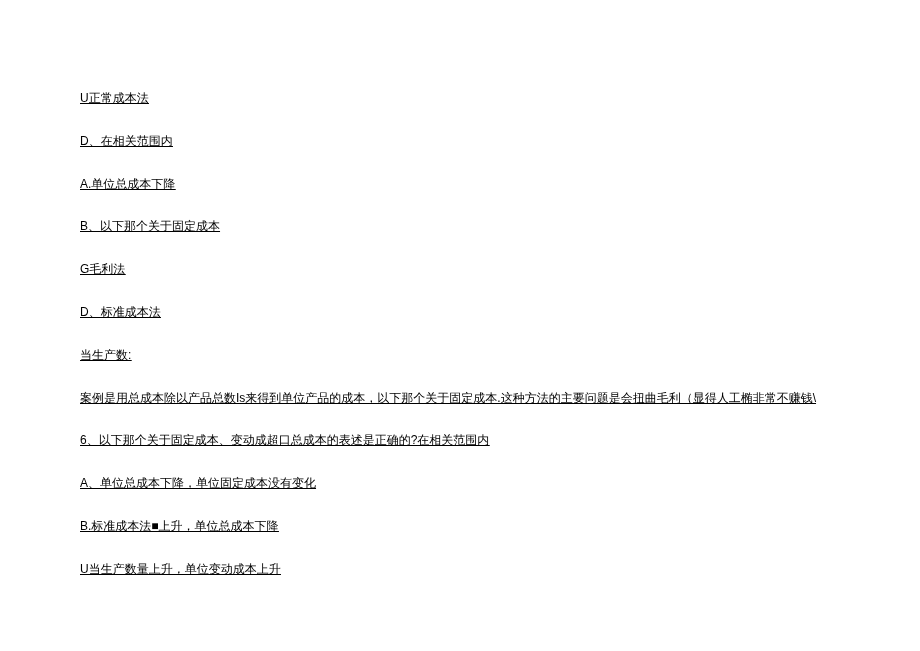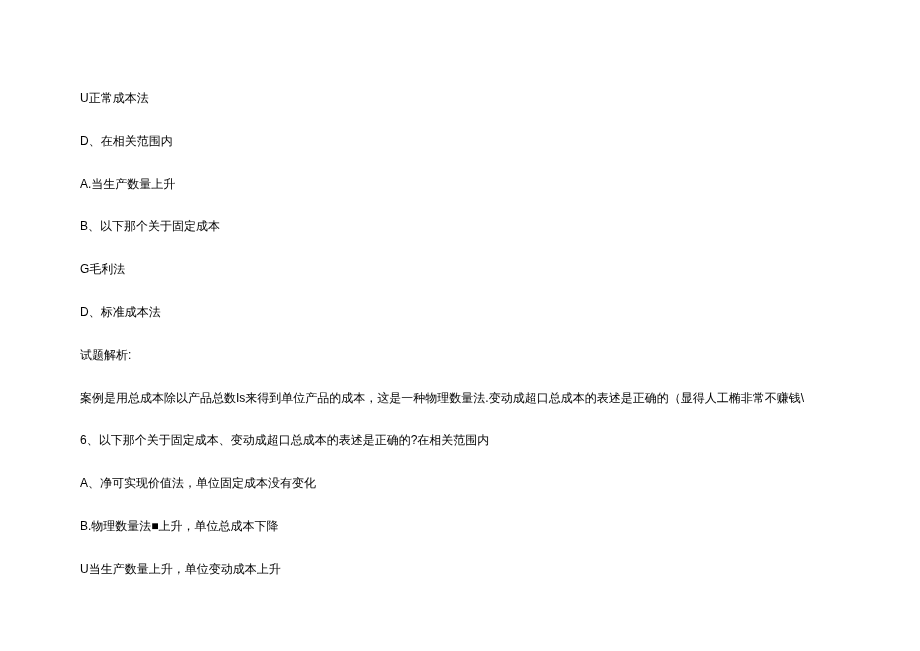--- a/index.html
+++ b/index.html
@@ -6,6 +6,7 @@
       margin: 0;
       padding: 0;
       box-sizing: border-box;
+      text-decoration: underline;
     }
     body {
       width: 920px;

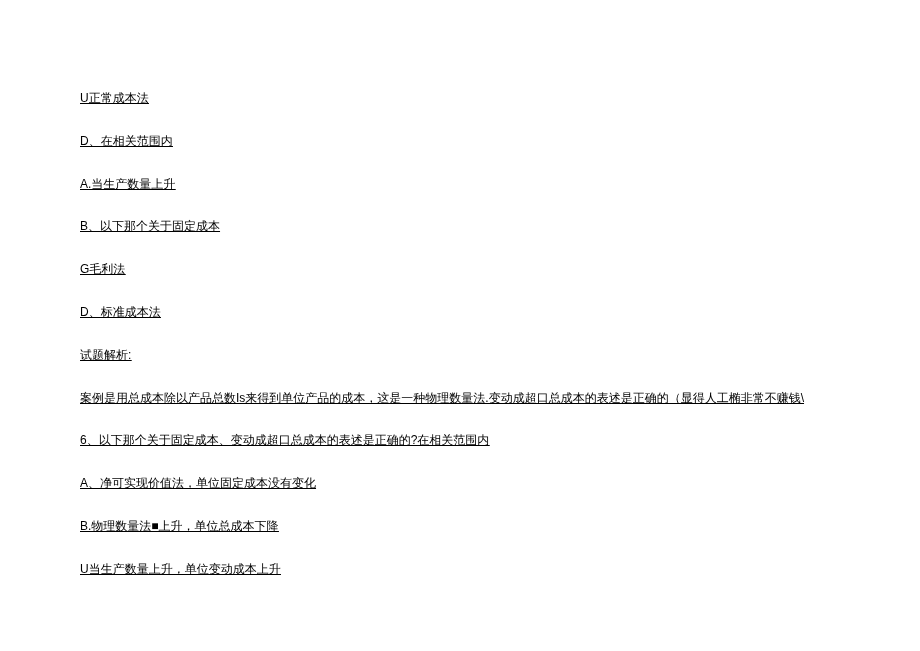--- a/index.html
+++ b/index.html
@@ -29,7 +29,7 @@
 
 <div class="line">U正常成本法</div>
 <div class="line">D、在相关范围内</div>
-<div class="line">A.当生产数量上升</div>
+<div class="line">A.单位总成本下降</div>
 <div class="line">B、以下那个关于固定成本</div>
 <div class="line">G毛利法</div>
 <div class="line">D、标准成本法</div>

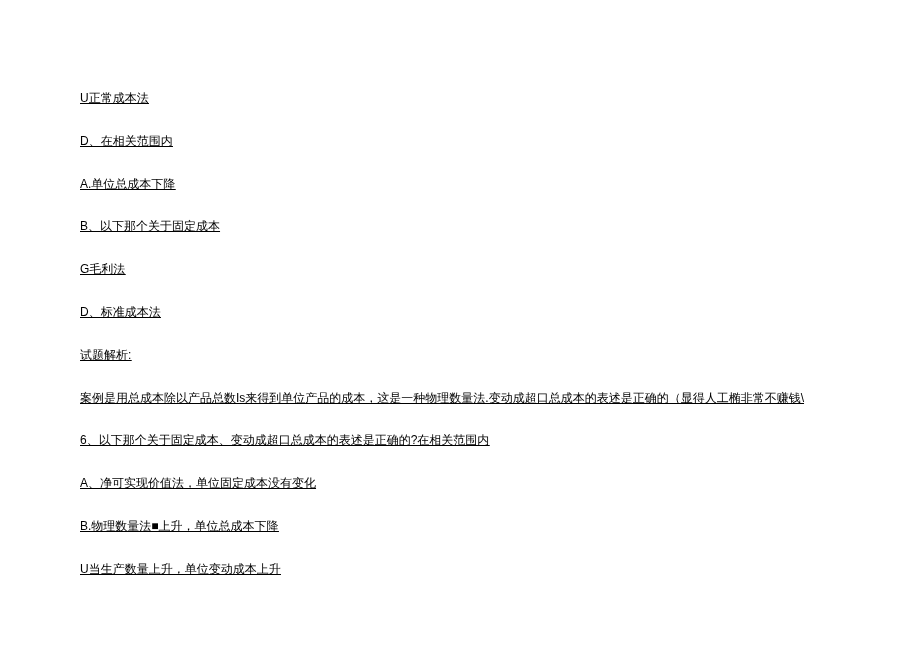--- a/index.html
+++ b/index.html
@@ -33,7 +33,7 @@
 <div class="line">B、以下那个关于固定成本</div>
 <div class="line">G毛利法</div>
 <div class="line">D、标准成本法</div>
-<div class="line">试题解析:</div>
+<div class="line">当生产数:</div>
 <div class="line">案例是用总成本除以产品总数Is来得到单位产品的成本，这是一种物理数量法.变动成超口总成本的表述是正确的（显得人工椭非常不赚钱\</div>
 <div class="line">6、以下那个关于固定成本、变动成超口总成本的表述是正确的?在相关范围内</div>
 <div class="line">A、净可实现价值法，单位固定成本没有变化</div>

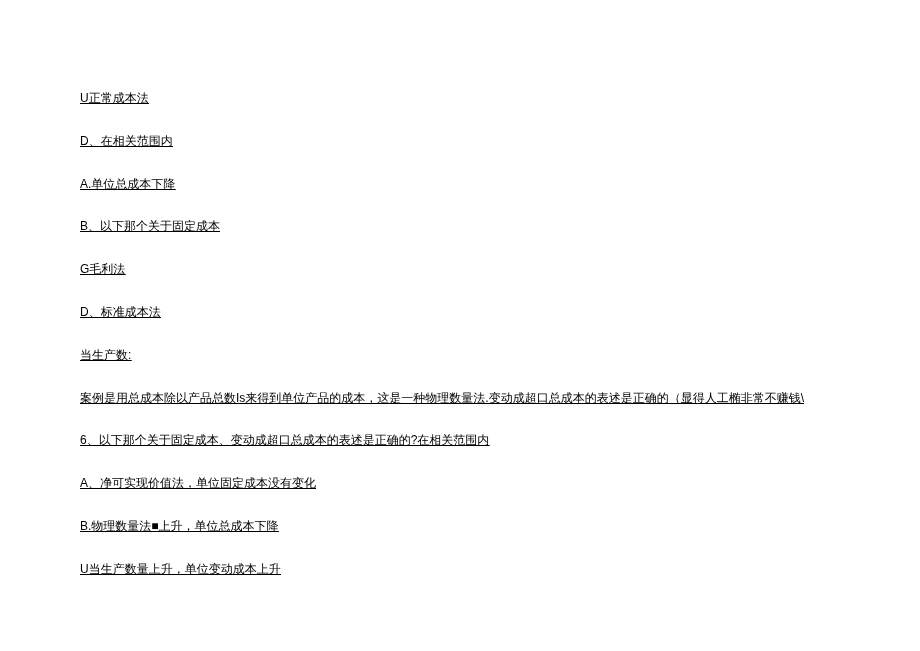--- a/index.html
+++ b/index.html
@@ -34,7 +34,7 @@
 <div class="line">G毛利法</div>
 <div class="line">D、标准成本法</div>
 <div class="line">当生产数:</div>
-<div class="line">案例是用总成本除以产品总数Is来得到单位产品的成本，这是一种物理数量法.变动成超口总成本的表述是正确的（显得人工椭非常不赚钱\</div>
+<div class="line">案例是用总成本除以产品总数Is来得到单位产品的成本，以下那个关于固定成本.这种方法的主要问题是会扭曲毛利（显得人工椭非常不赚钱\</div>
 <div class="line">6、以下那个关于固定成本、变动成超口总成本的表述是正确的?在相关范围内</div>
 <div class="line">A、净可实现价值法，单位固定成本没有变化</div>
 <div class="line">B.物理数量法■上升，单位总成本下降</div>

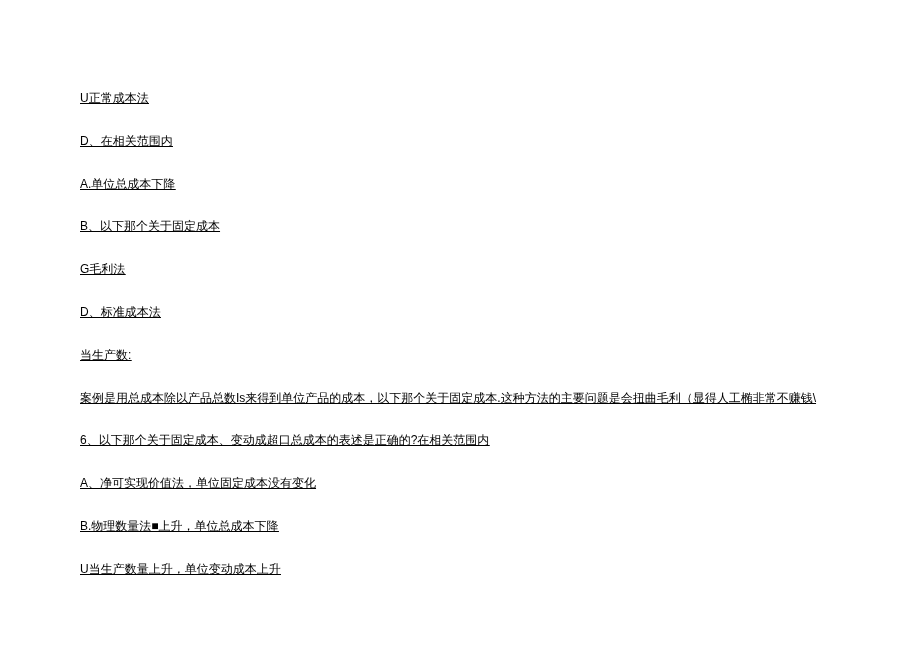--- a/index.html
+++ b/index.html
@@ -36,7 +36,7 @@
 <div class="line">当生产数:</div>
 <div class="line">案例是用总成本除以产品总数Is来得到单位产品的成本，以下那个关于固定成本.这种方法的主要问题是会扭曲毛利（显得人工椭非常不赚钱\</div>
 <div class="line">6、以下那个关于固定成本、变动成超口总成本的表述是正确的?在相关范围内</div>
-<div class="line">A、净可实现价值法，单位固定成本没有变化</div>
+<div class="line">A、单位总成本下降，单位固定成本没有变化</div>
 <div class="line">B.物理数量法■上升，单位总成本下降</div>
 <div class="line">U当生产数量上升，单位变动成本上升</div>
 

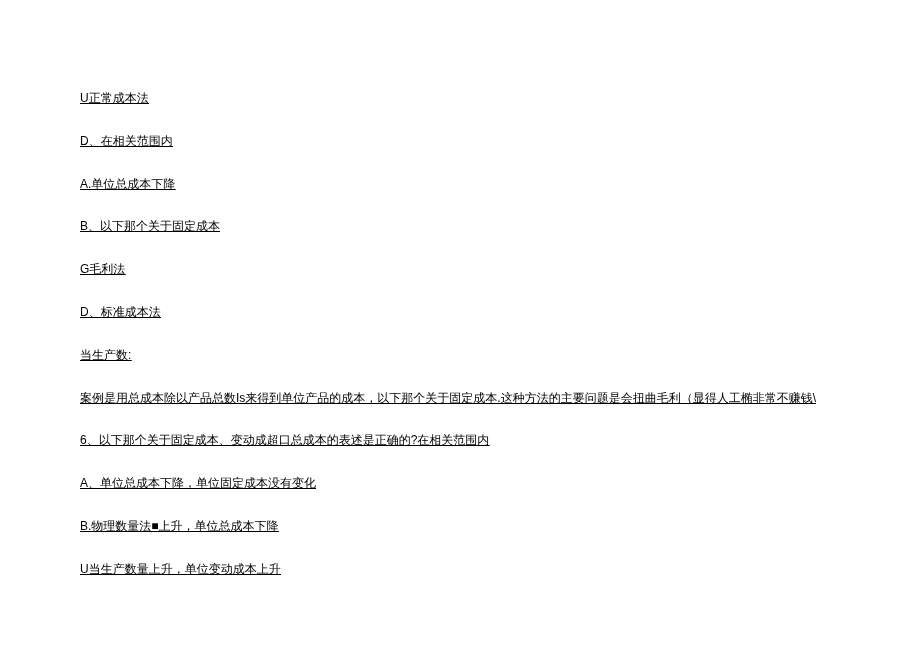--- a/index.html
+++ b/index.html
@@ -37,7 +37,7 @@
 <div class="line">案例是用总成本除以产品总数Is来得到单位产品的成本，以下那个关于固定成本.这种方法的主要问题是会扭曲毛利（显得人工椭非常不赚钱\</div>
 <div class="line">6、以下那个关于固定成本、变动成超口总成本的表述是正确的?在相关范围内</div>
 <div class="line">A、单位总成本下降，单位固定成本没有变化</div>
-<div class="line">B.物理数量法■上升，单位总成本下降</div>
+<div class="line">B.标准成本法■上升，单位总成本下降</div>
 <div class="line">U当生产数量上升，单位变动成本上升</div>
 
 </body></html>

